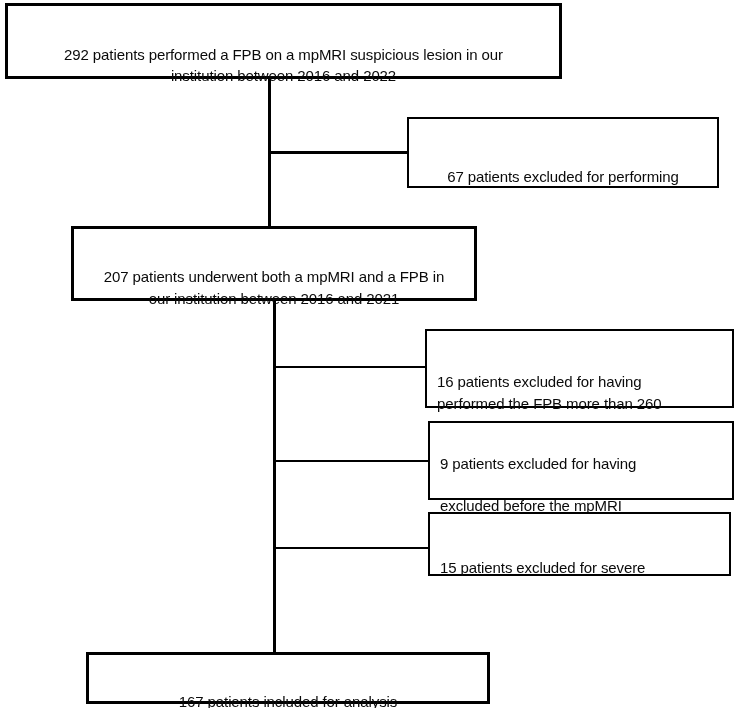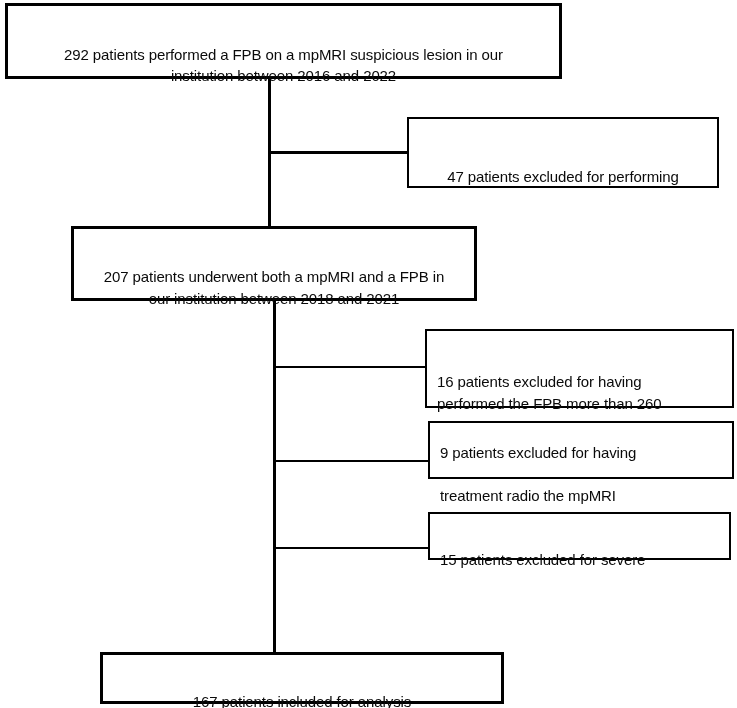--- a/index.html
+++ b/index.html
@@ -85,7 +85,7 @@
 
   <div class="node thin" style="left:407px; top:117px; width:312px; height:71px;">
     <div class="txt">
-      <span>47 patients excluded for performing</span><br>
+      <span>67 patients excluded for performing</span><br>
     </div>
   </div>
 

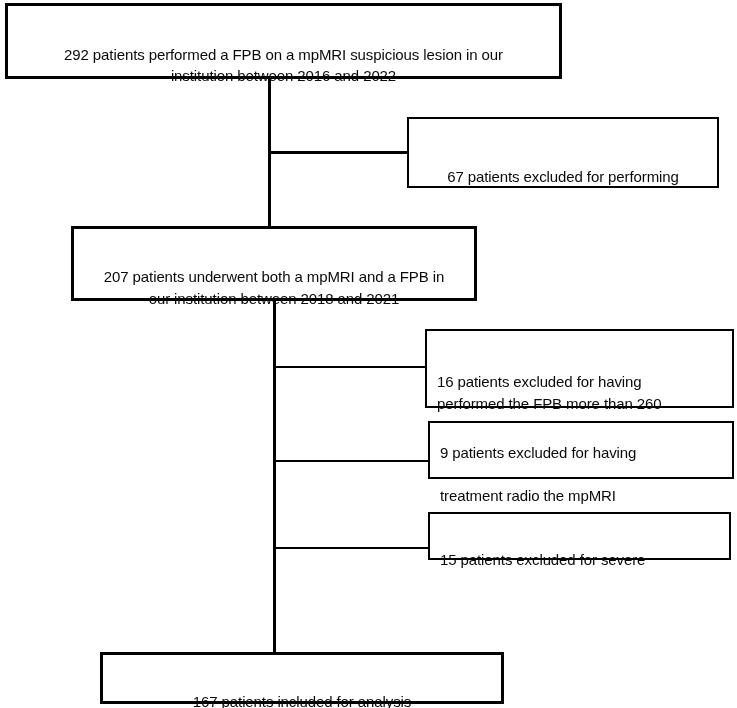--- a/index.html
+++ b/index.html
@@ -92,7 +92,7 @@
   <div class="node" style="left:71px; top:226px; width:406px; height:75px;">
     <div class="txt">
       <span>207 patients underwent both a mpMRI and a FPB in</span><br>
-      <span>our institution between 2018 and 2021</span>
+      <span>our institution between 2016 and 2021</span>
     </div>
   </div>
 

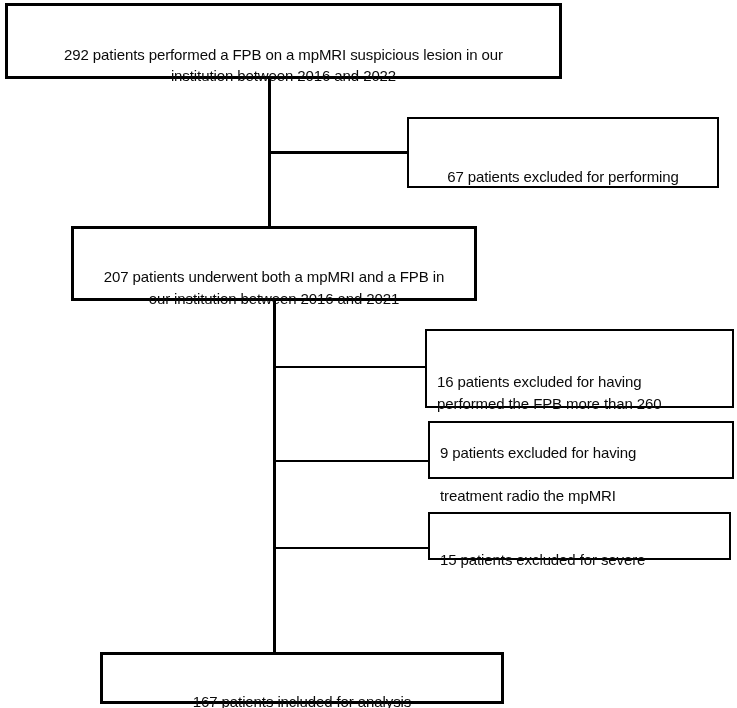--- a/index.html
+++ b/index.html
@@ -103,7 +103,7 @@
     </div>
   </div>
 
-  <div class="node thin left-text" style="left:428px; top:421px; width:306px; height:58px;">
+  <div class="node thin left-text" style="left:428px; top:421px; width:306px; height:79px;">
     <div class="txt">
       <span>9 patients excluded for having</span><br>
       <br>

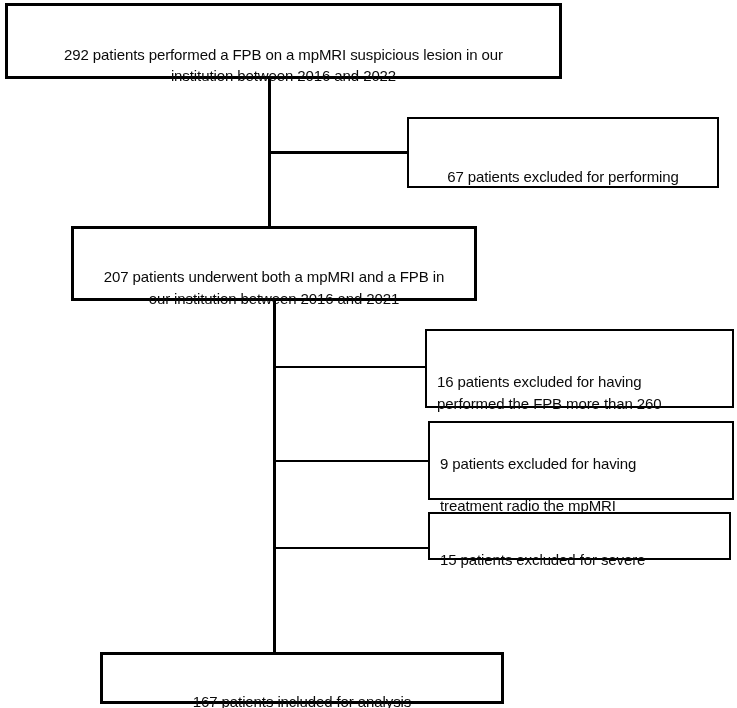--- a/index.html
+++ b/index.html
@@ -107,7 +107,7 @@
     <div class="txt">
       <span>9 patients excluded for having</span><br>
       <br>
-      <span>treatment radio the mpMRI</span>
+      <span>excluded before the mpMRI</span>
     </div>
   </div>
 

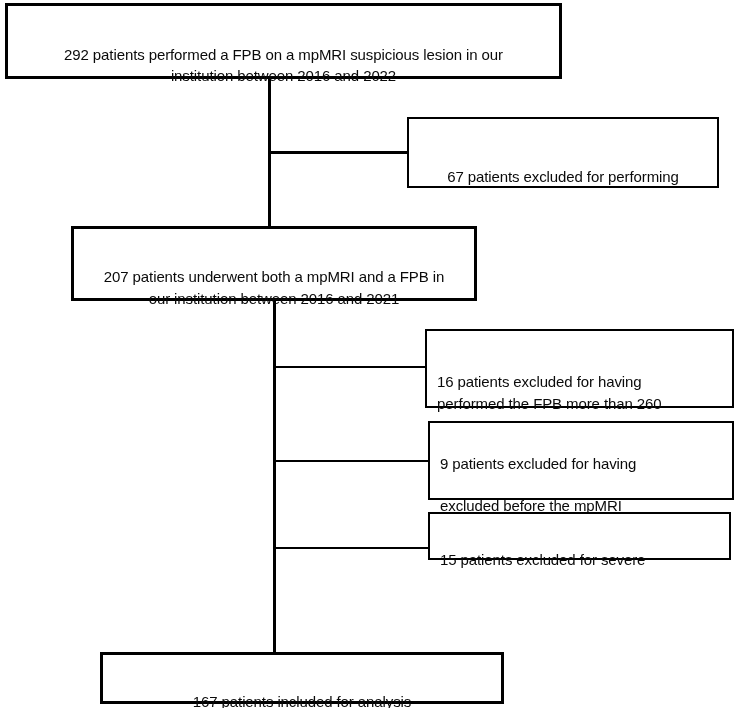--- a/index.html
+++ b/index.html
@@ -111,7 +111,7 @@
     </div>
   </div>
 
-  <div class="node thin left-text" style="left:428px; top:512px; width:303px; height:48px;">
+  <div class="node thin left-text" style="left:428px; top:512px; width:303px; height:64px;">
     <div class="txt">
       <span>15 patients excluded for severe</span><br>
     </div>

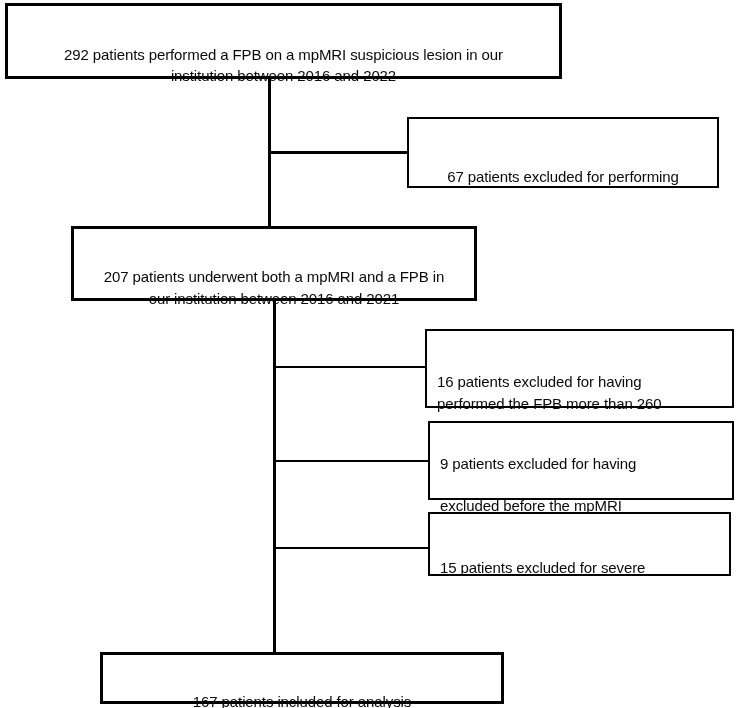--- a/index.html
+++ b/index.html
@@ -117,7 +117,7 @@
     </div>
   </div>
 
-  <div class="node" style="left:100px; top:652px; width:404px; height:52px;">
+  <div class="node" style="left:86px; top:652px; width:404px; height:52px;">
     <div class="txt">
       <span>167 patients included for analysis</span>
     </div>

